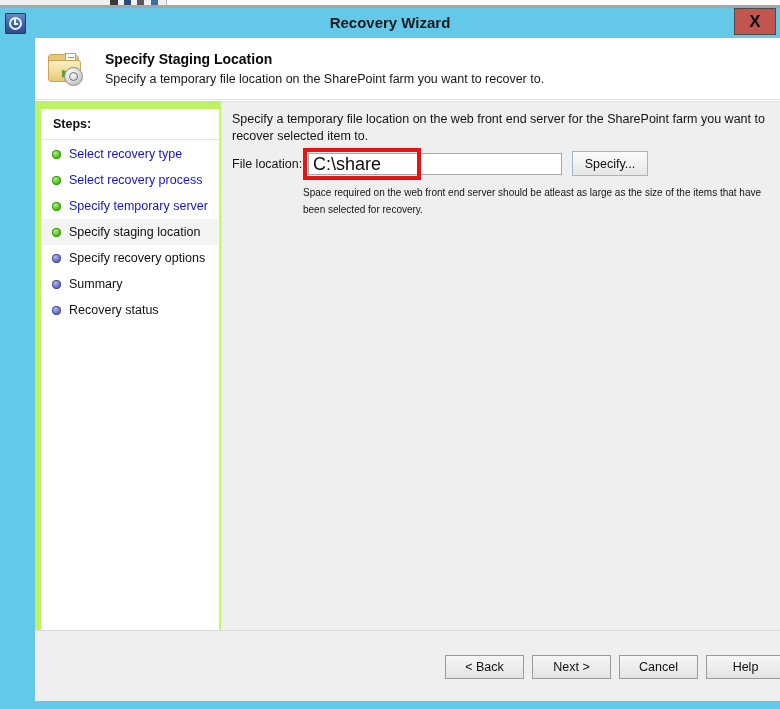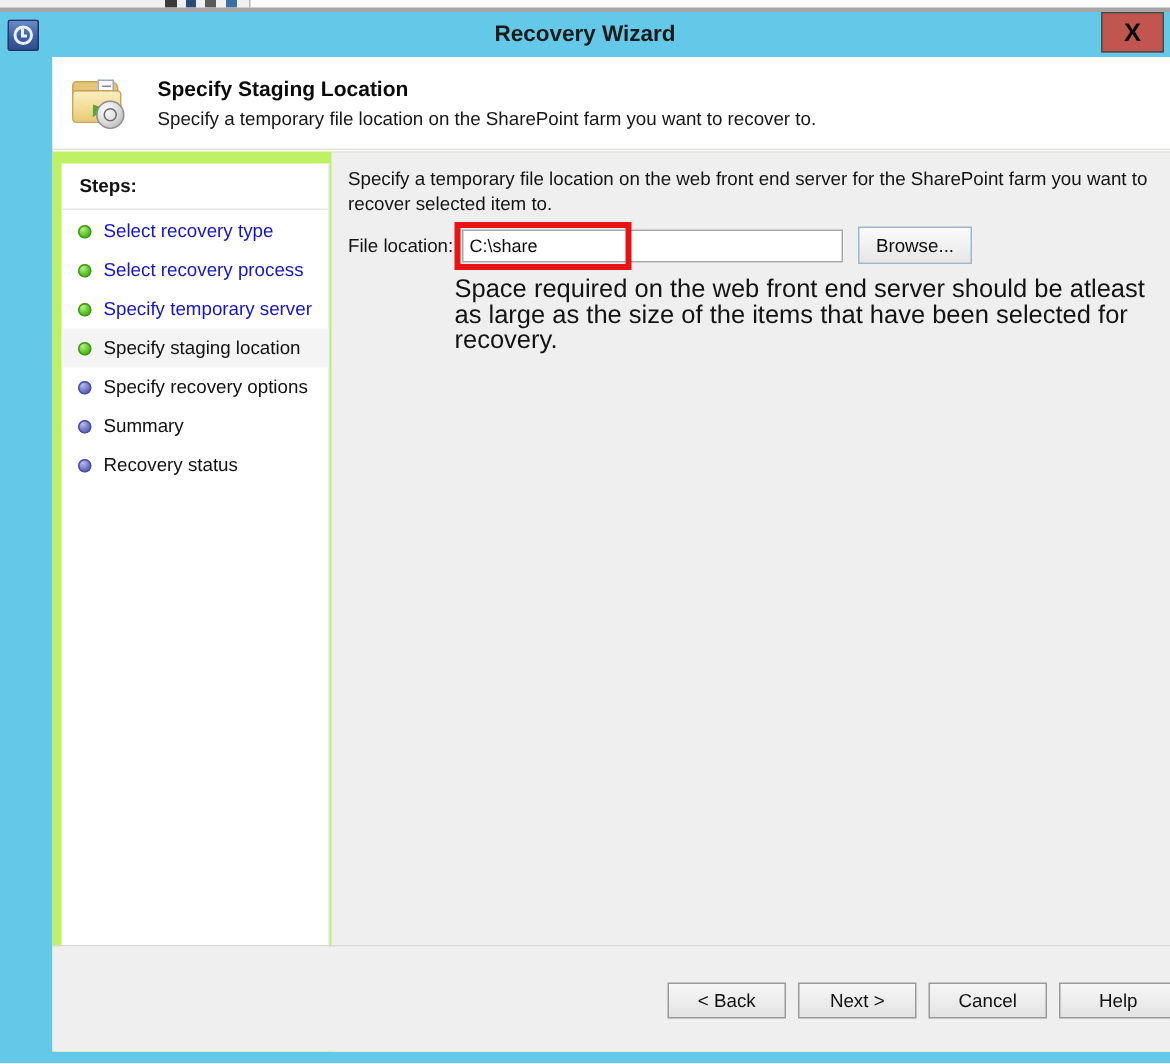--- a/index.html
+++ b/index.html
@@ -334,7 +334,7 @@
     border: 1px solid #a8a8a8;
     box-sizing: border-box;
     font-family: "Liberation Sans", sans-serif;
-    font-size: 12px;
+    font-size: 18px;
     color: #0d0d0d;
     padding: 0 4px;
     outline: none;

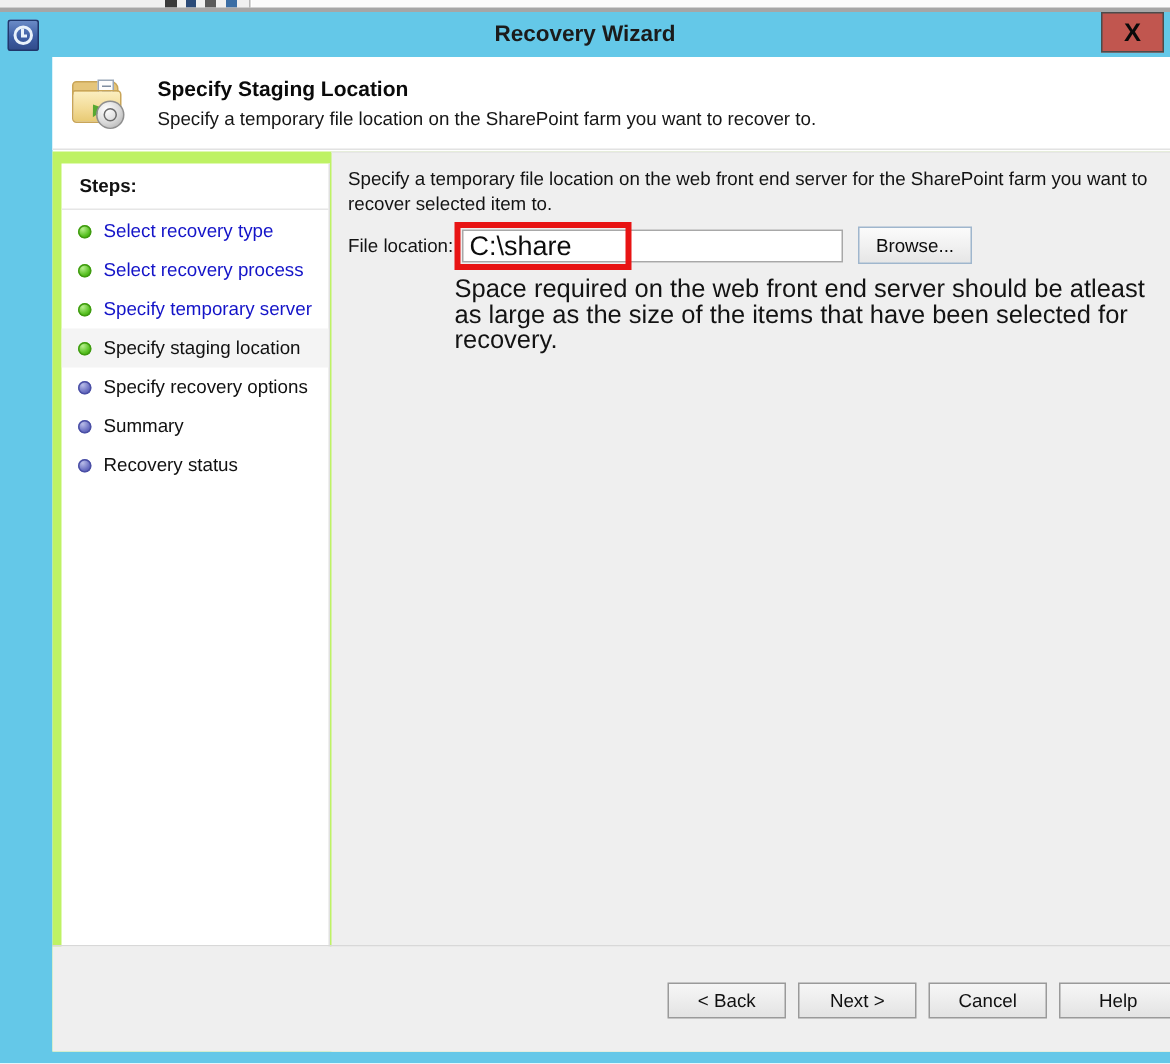--- a/index.html
+++ b/index.html
@@ -490,7 +490,7 @@
           <div class="field-row">
             <div class="field-label">File location:</div>
             <input class="file-input" type="text" value="C:\share" style="">
-            <button class="browse-btn">Browse...</button>
+            <button class="browse-btn">Specify...</button>
             <div class="annotation-box"></div>
           </div>
 

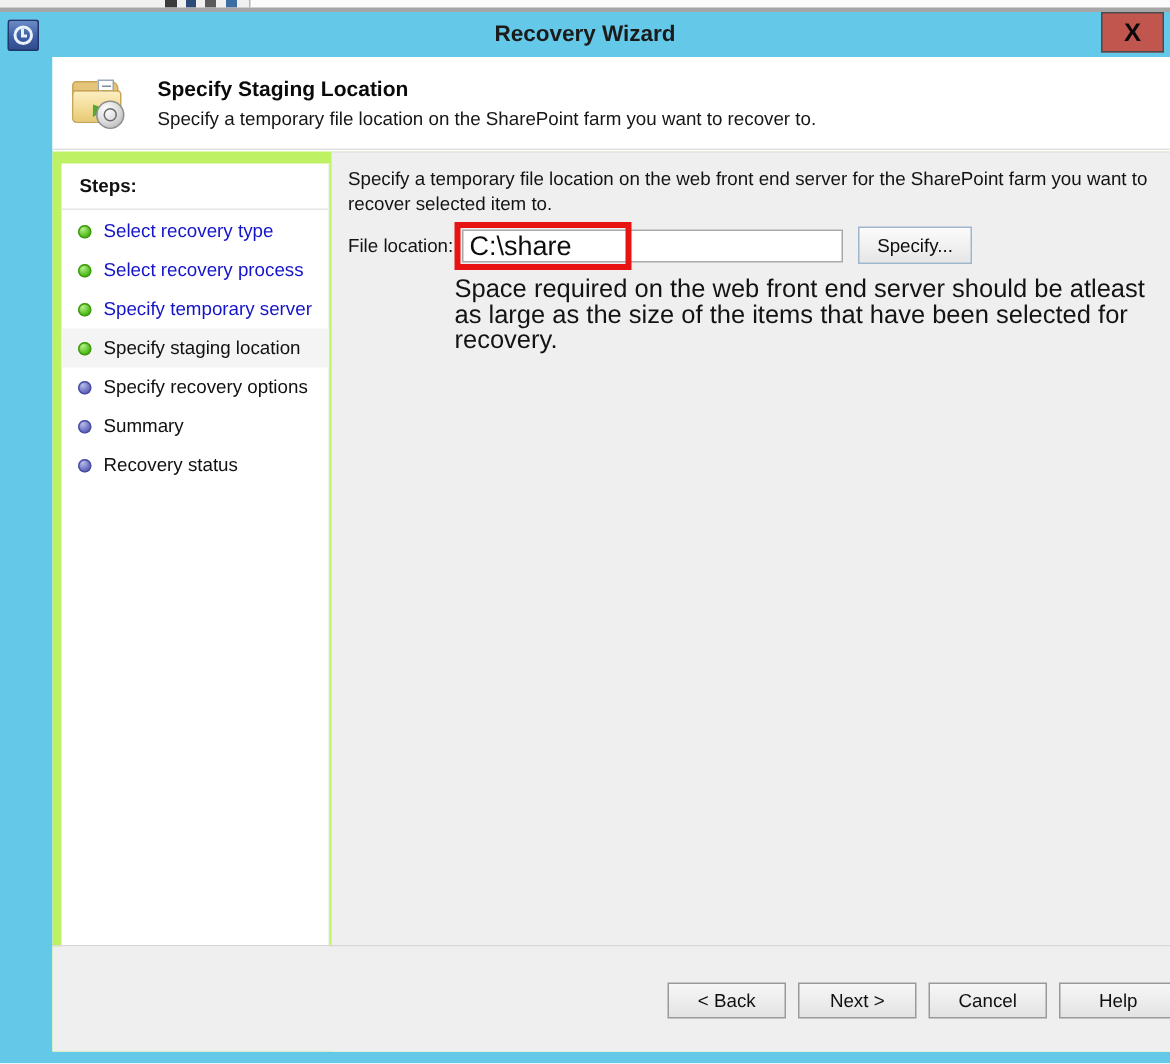--- a/index.html
+++ b/index.html
@@ -355,7 +355,7 @@
     position: absolute;
     left: 82px; top: 83px;
     width: 475px;
-    font-size: 17px;
+    font-size: 10px;
     line-height: 17px;
     color: #131313;
   }

